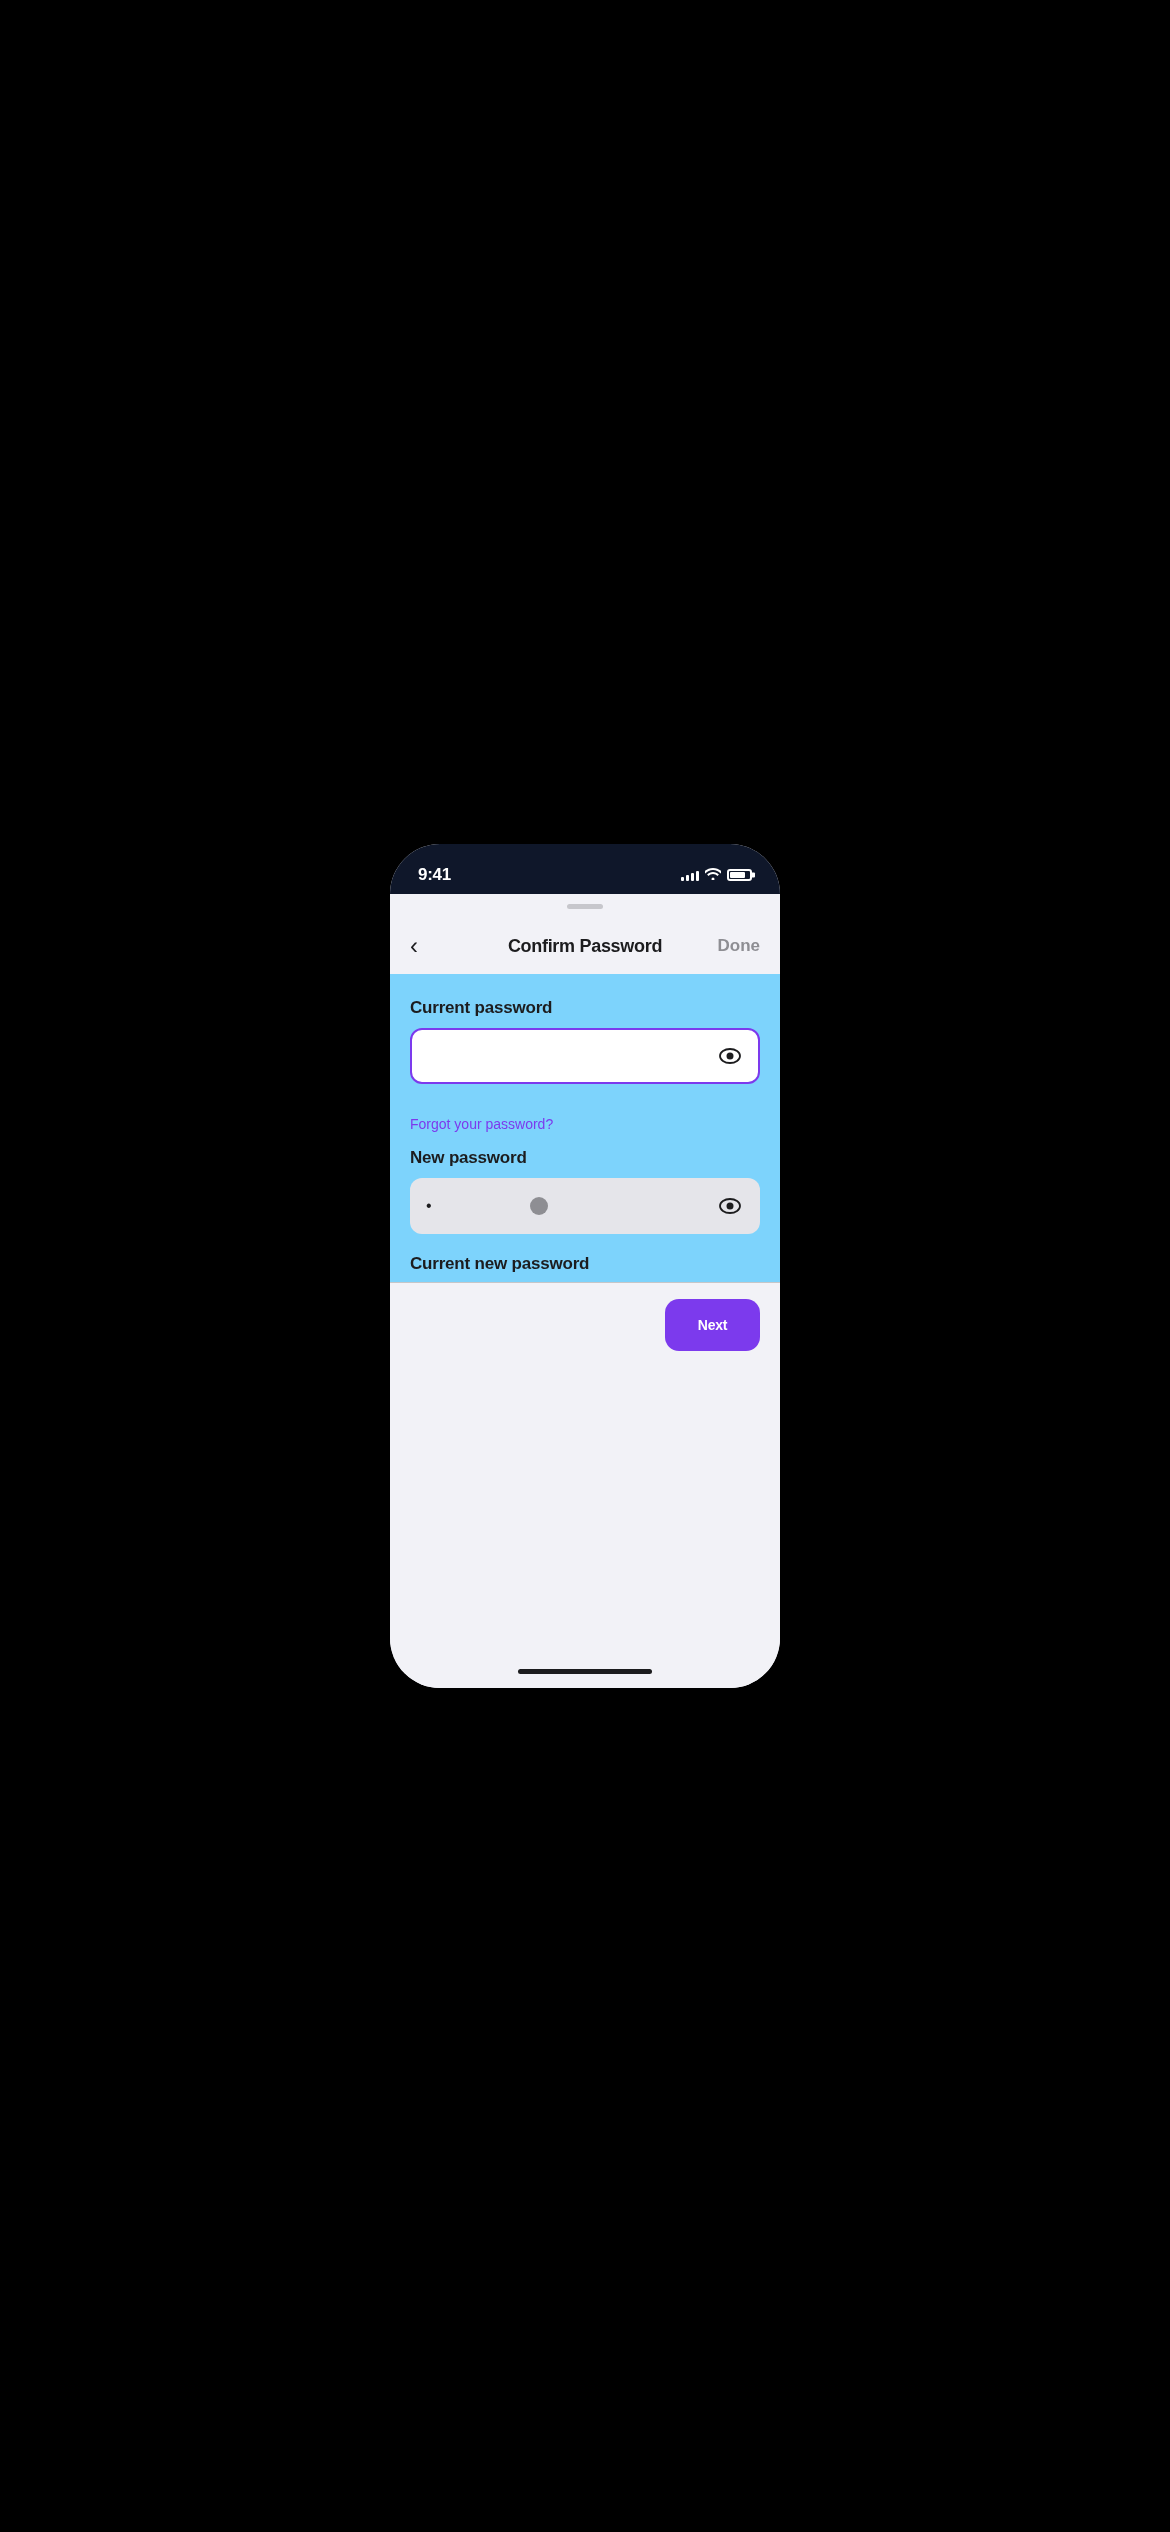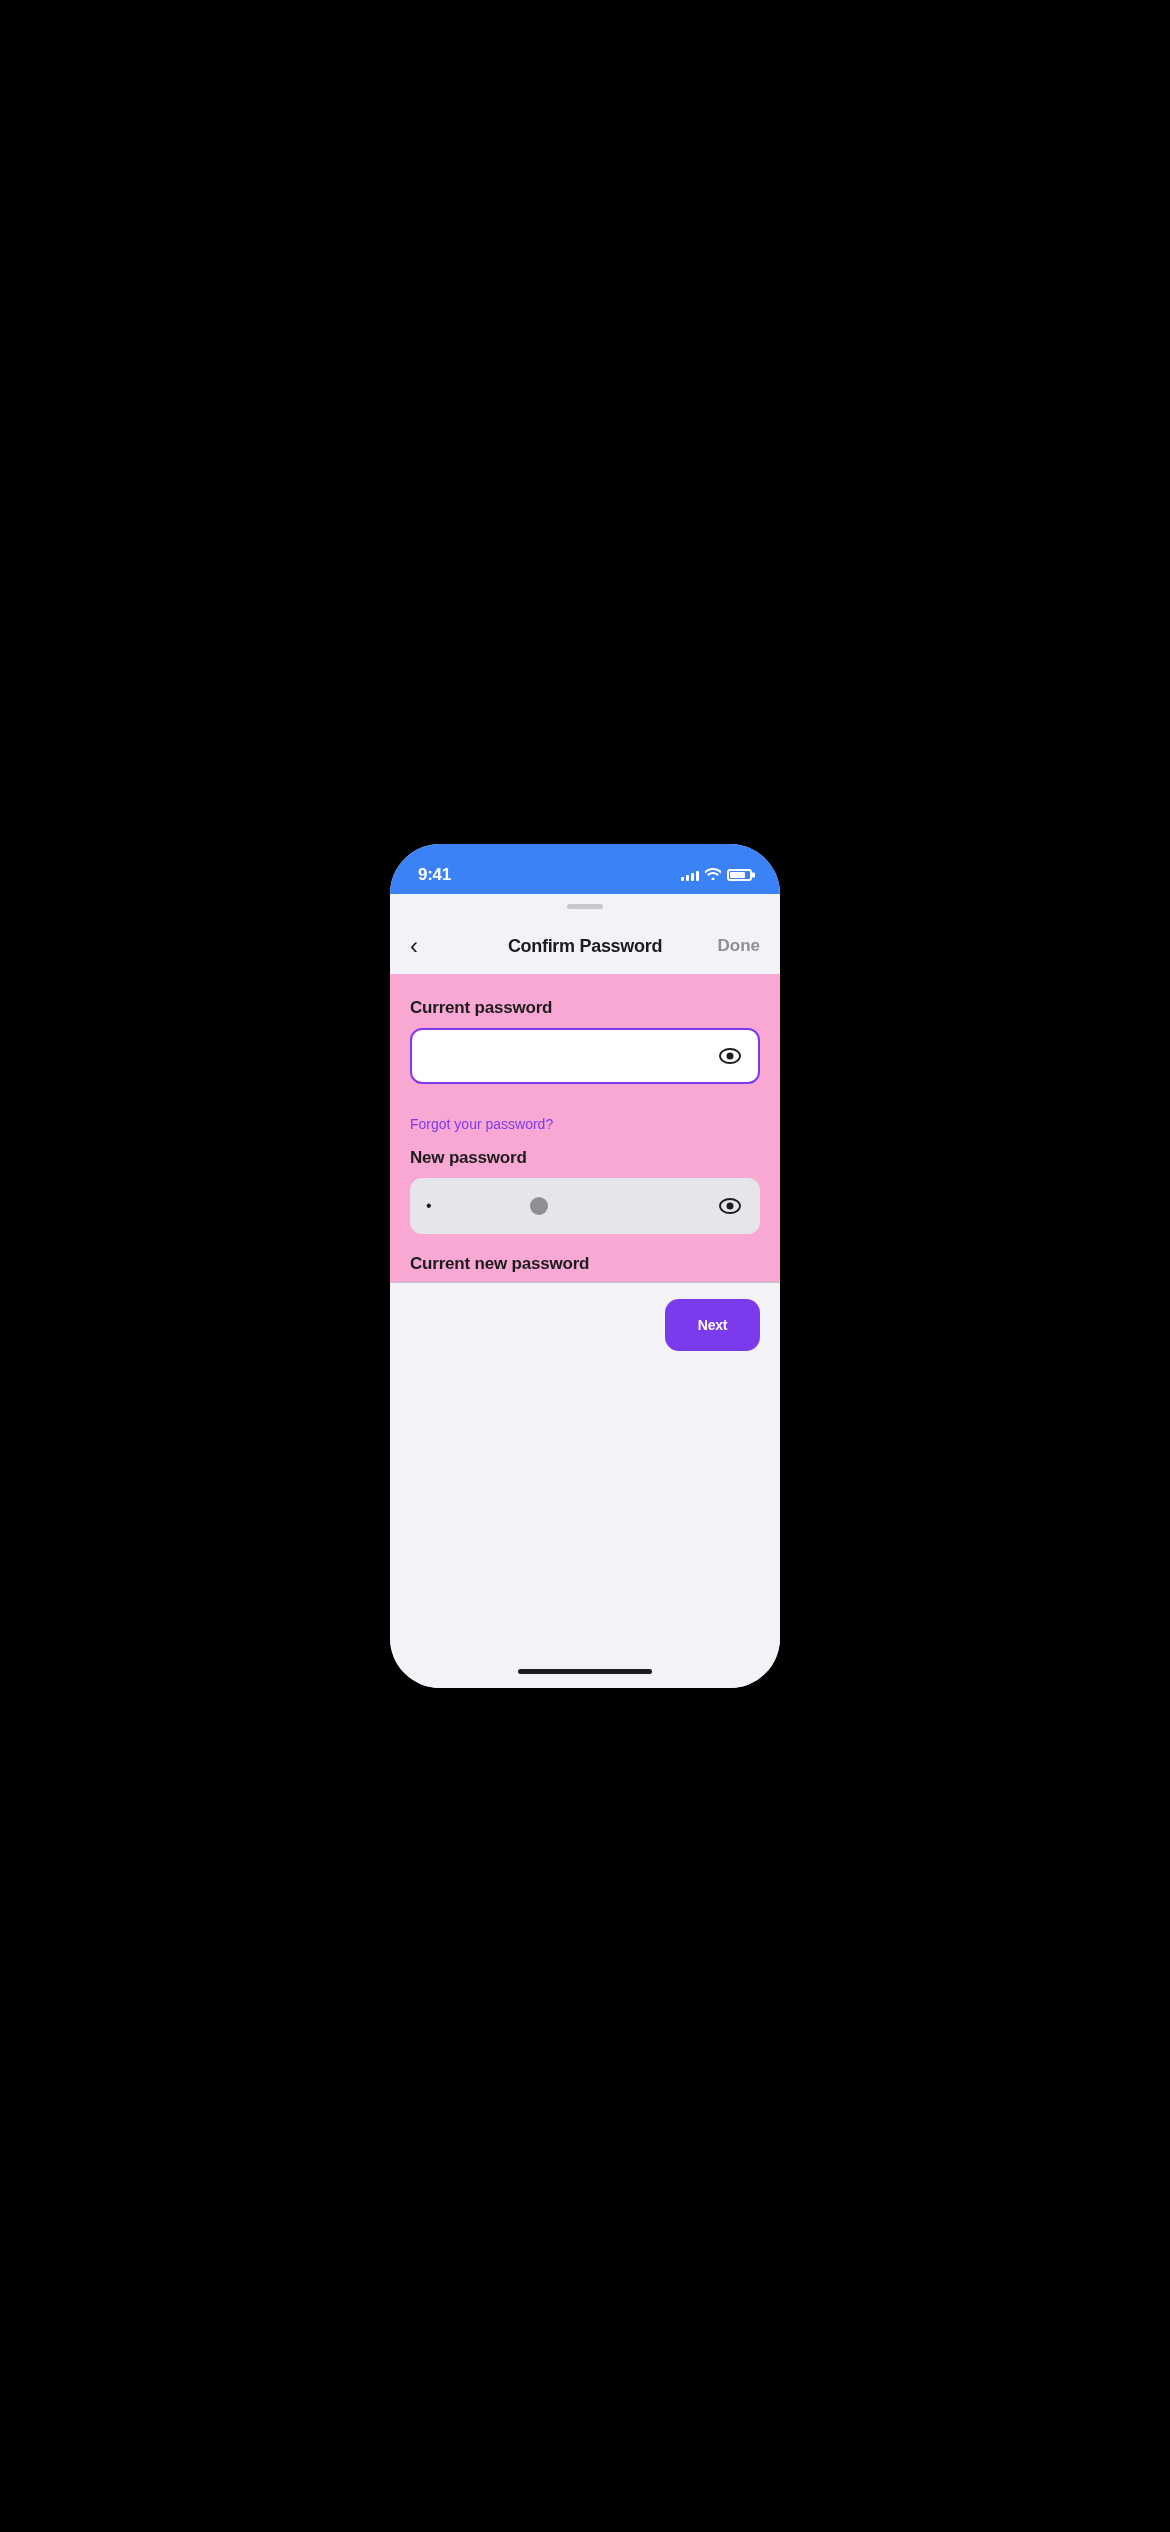--- a/index.html
+++ b/index.html
@@ -32,7 +32,7 @@
 
     
     .status-bar {
-      background: #3b82f6;
+      background: #0f172a;
       height: 50px;
       display: flex;
       align-items: center;

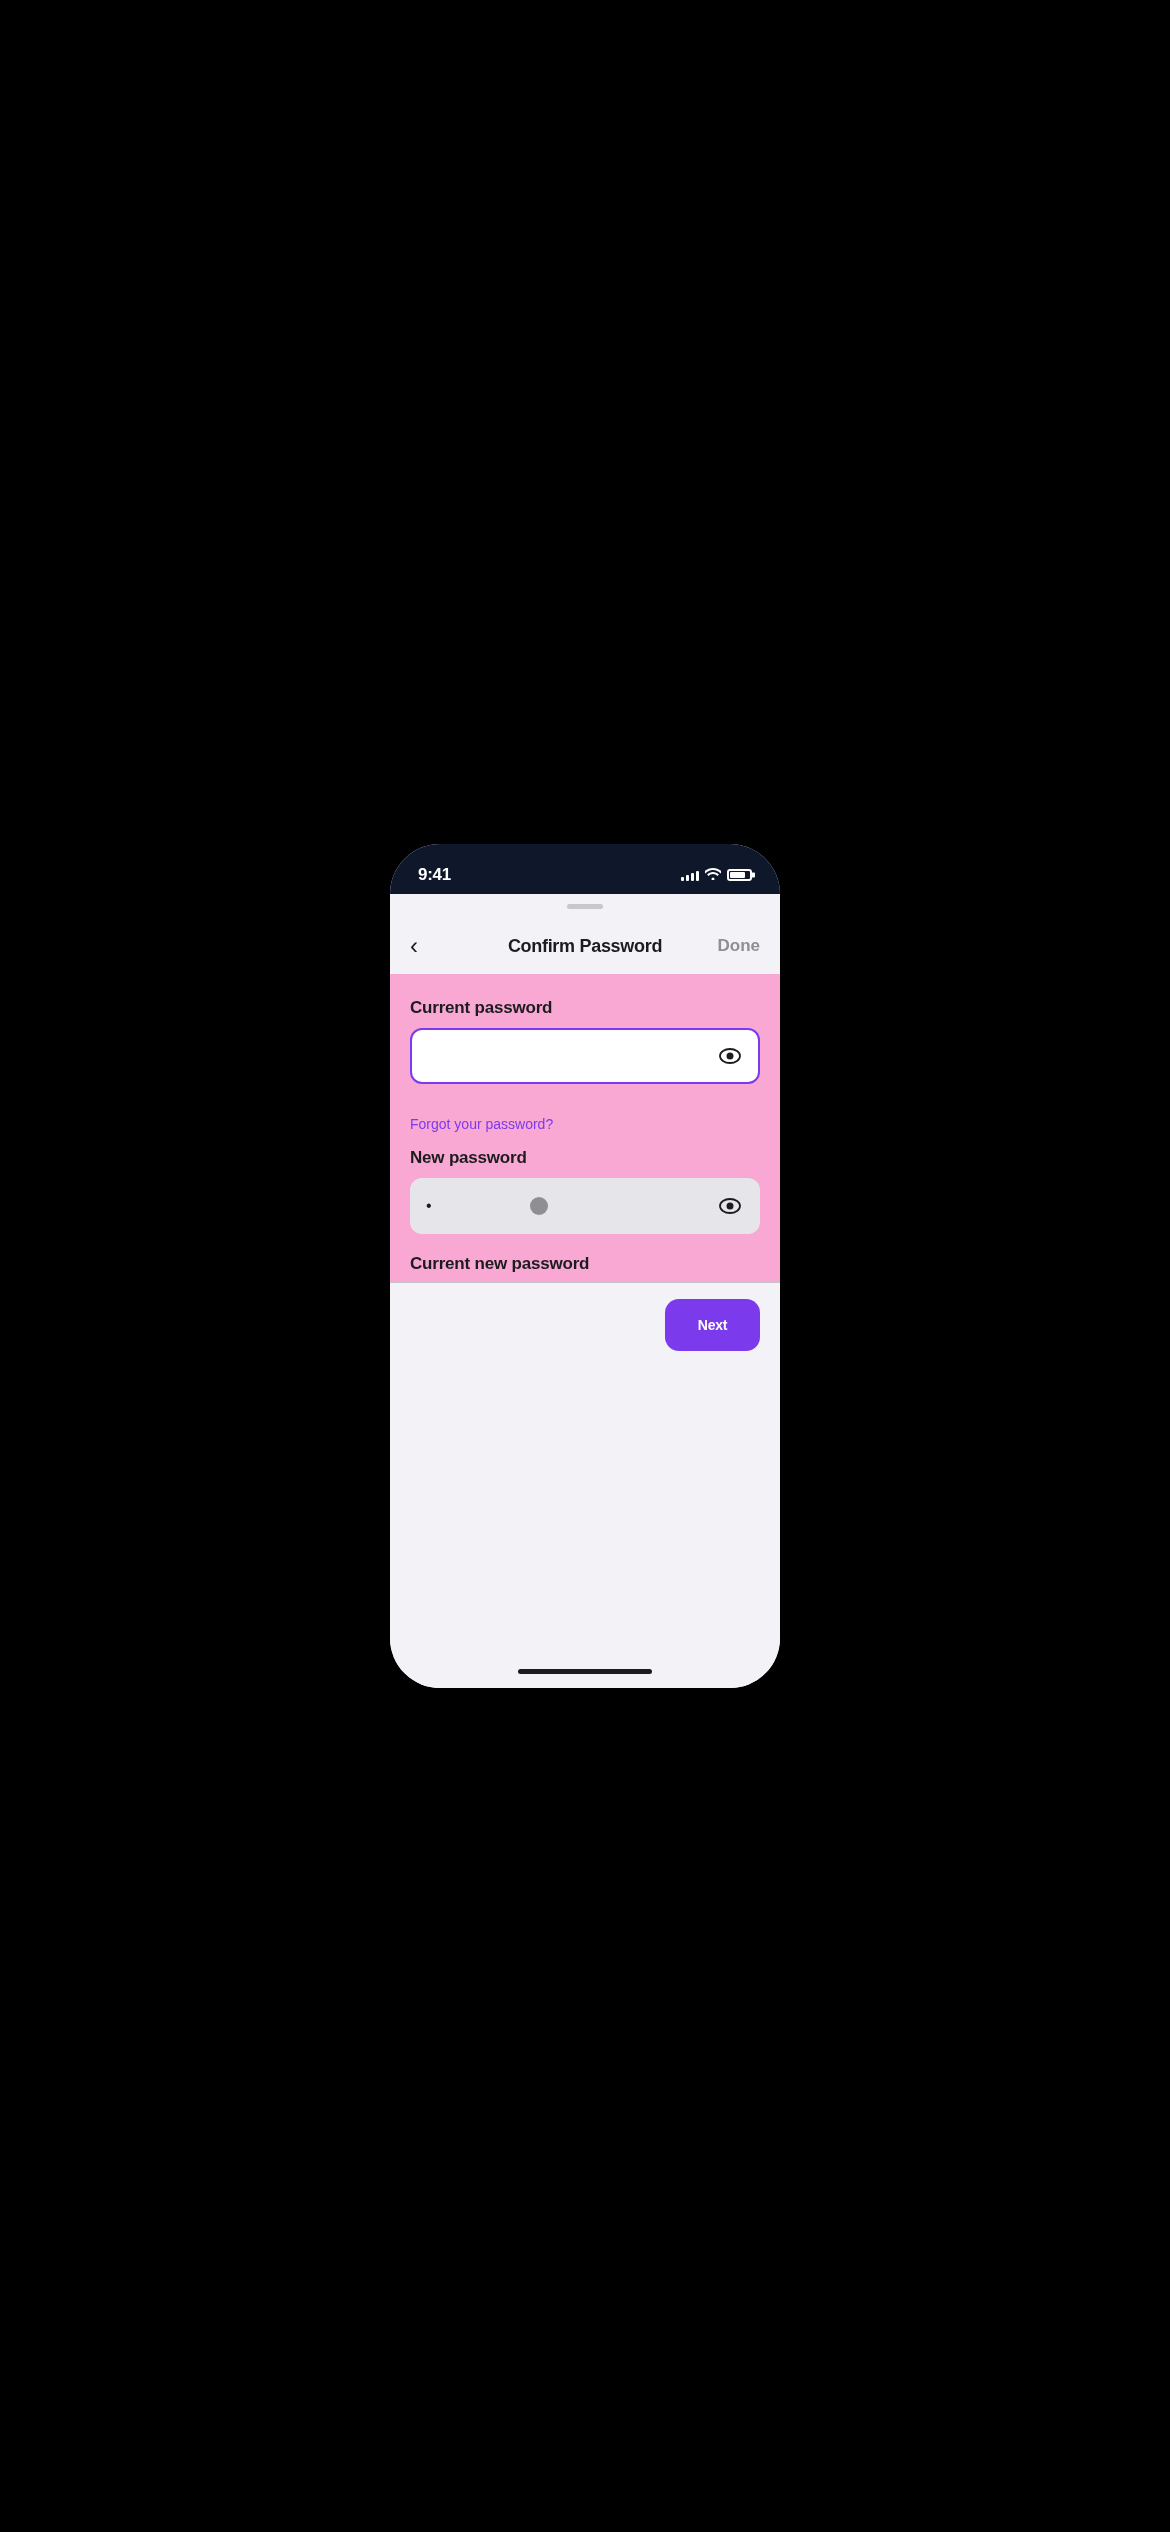--- a/index.html
+++ b/index.html
@@ -161,7 +161,7 @@
       flex: 1;
       overflow-y: auto;
       padding: 24px 20px 0 20px;
-      background: #f9a8d4;
+      background: #7dd3fc;
     }
 
     

